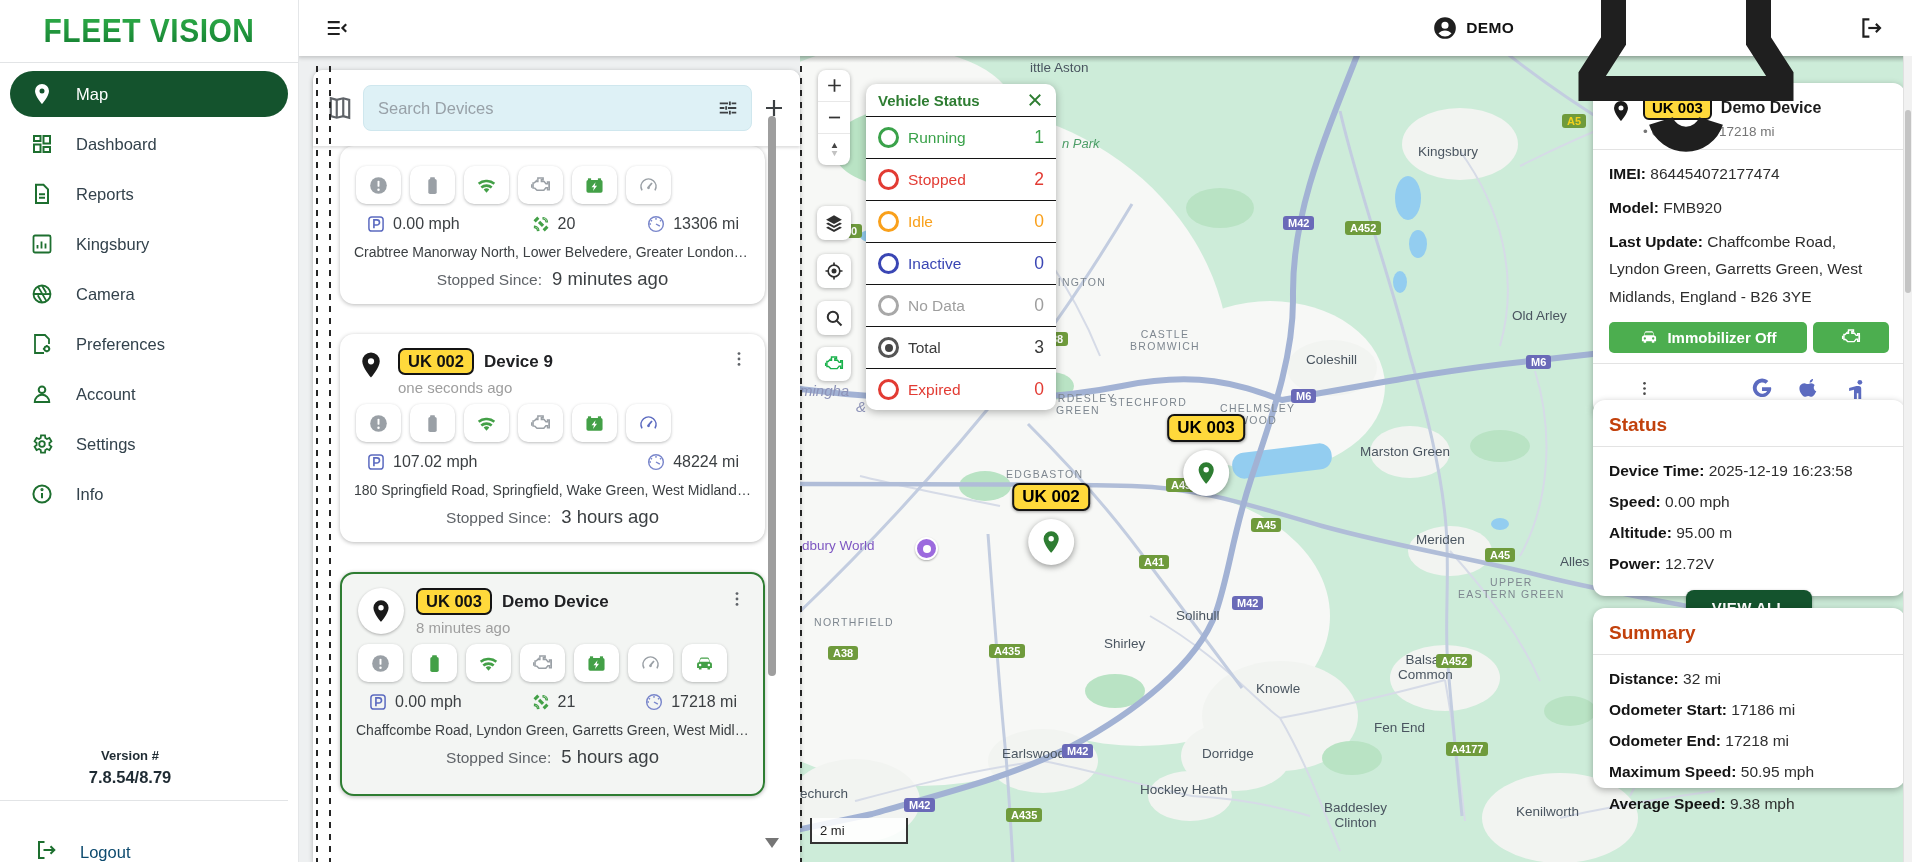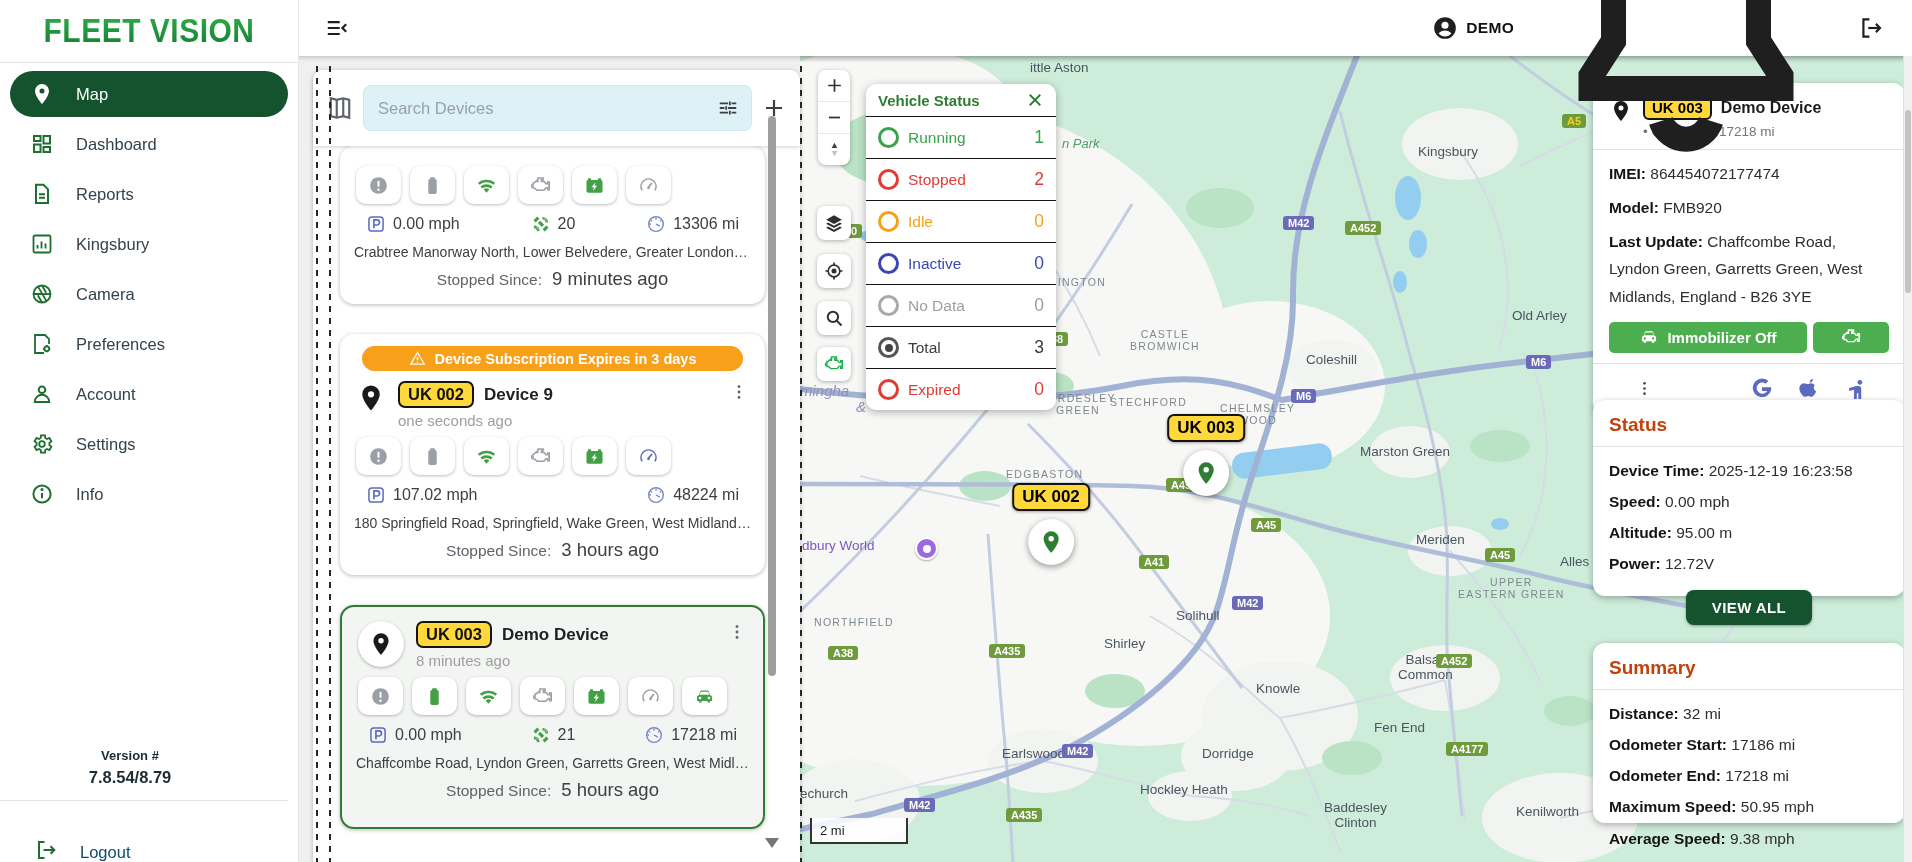--- a/index.html
+++ b/index.html
@@ -626,14 +626,6 @@
           <div class="stopped"><span class="sl">Stopped Since:</span><span class="sv2">9 minutes ago</span></div>
         </div>
         <div class="dev-card">
-          <div class="banner">
-            <span class="b-ic"><svg viewBox="0 0 24 24" fill="none" stroke="#fff" stroke-width="1.8">
-                <path d="M12 3.5L2.5 20h19z"></path>
-                <path d="M12 9.5v5" stroke-width="2"></path>
-                <circle cx="12" cy="17.2" r="1" fill="#fff" stroke="none"></circle>
-              </svg></span>
-            <span>Device Subscription Expires in 3 days</span>
-          </div>
           <div class="head">
             <span class="pin-plain"><svg viewBox="0 0 24 24" fill="currentColor">
                 <path d="M12 2a7 7 0 0 0-7 7c0 5.25 7 13 7 13s7-7.75 7-13a7 7 0 0 0-7-7zm0 9.5A2.5 2.5 0 1 1 14.5 9 2.5 2.5 0 0 1 12 11.5z"></path>

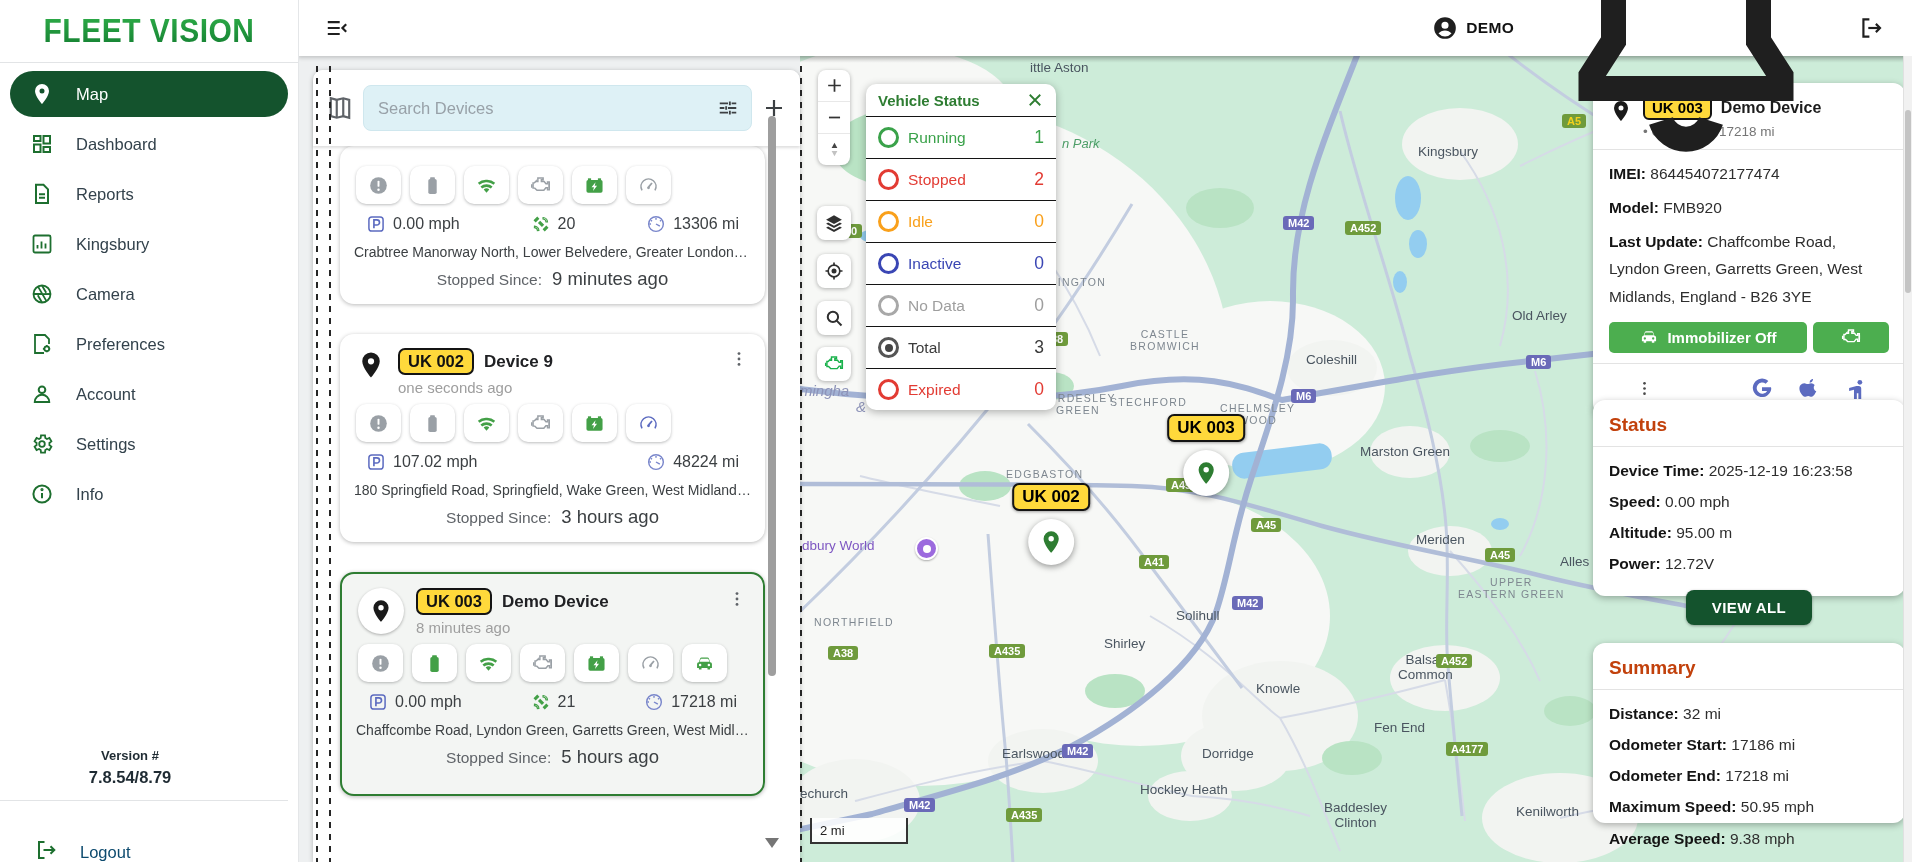--- a/index.html
+++ b/index.html
@@ -143,7 +143,7 @@
          z-index:30;padding:12px 16px;box-sizing:border-box;}
   .rc-info{top:83px;}
   .rc-status{top:400px;height:196px;}
-  .rc-summary{top:643px;height:180px;}
+  .rc-summary{top:608px;height:180px;}
   .rhead{display:flex;align-items:flex-start;gap:10px;}
   .rpin{width:24px;height:24px;color:#1a1a1a;margin-top:4px;flex:0 0 auto;}
   .rpin svg{width:100%;height:100%;}

